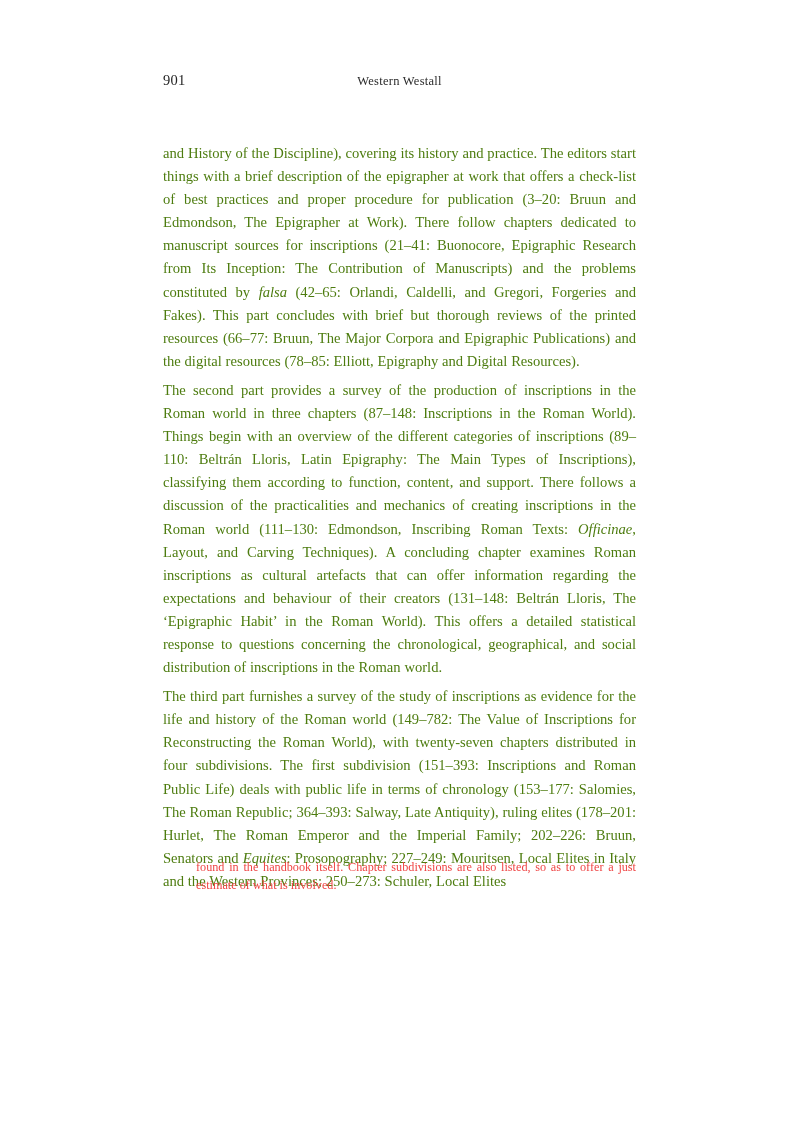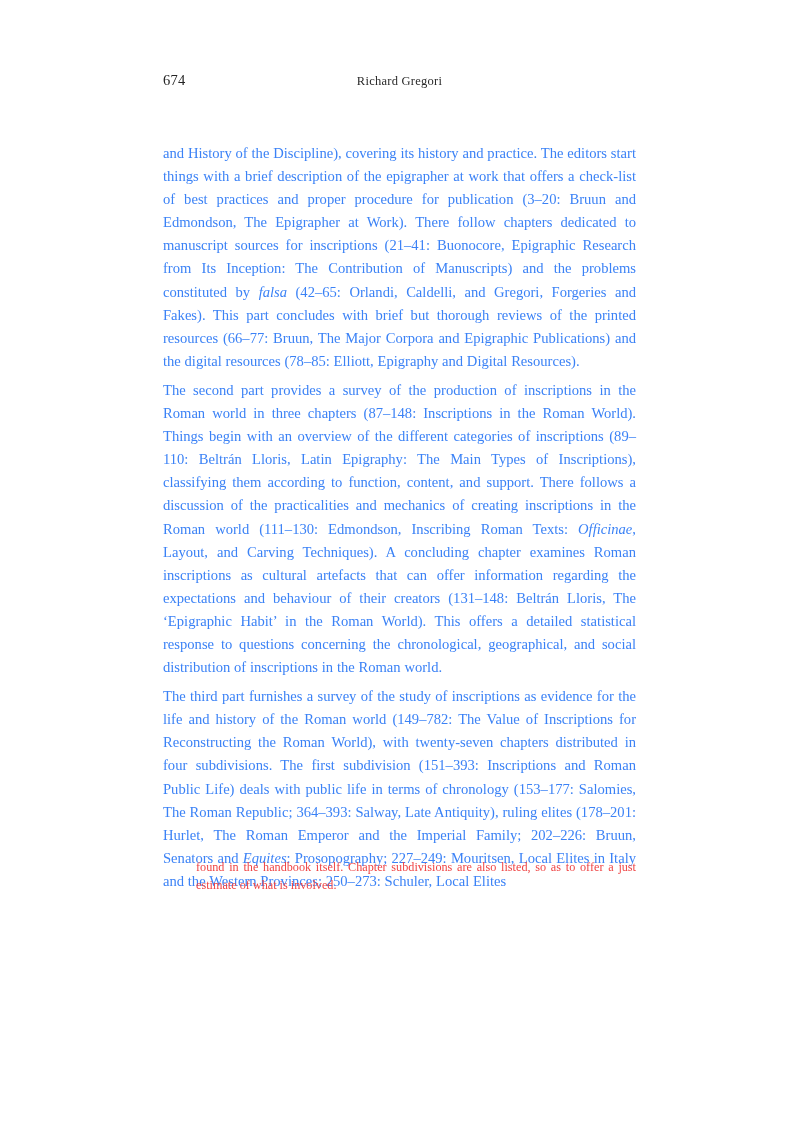--- a/index.html
+++ b/index.html
@@ -90,7 +90,7 @@
 <div class="page">
 
   <div class="runhead">
-    <span class="folio">674</span>
+    <span class="folio">901</span>
     <span class="author">Richard Gregori</span>
   </div>
 

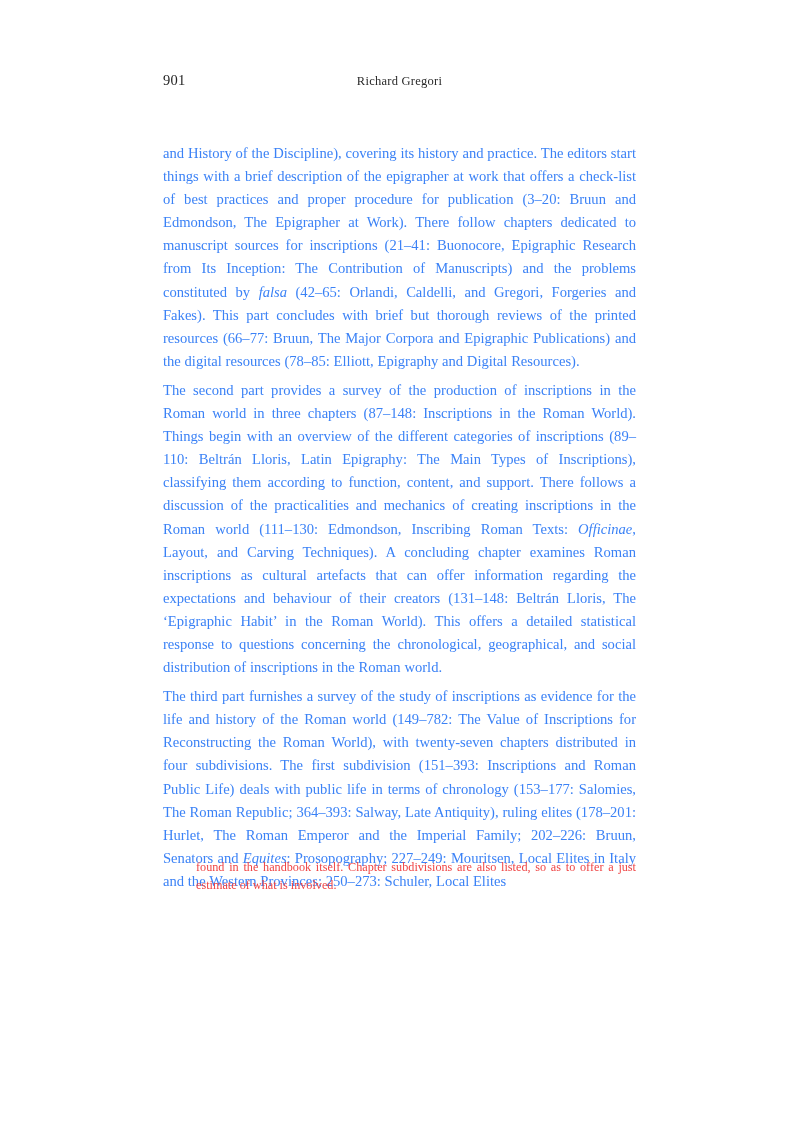--- a/index.html
+++ b/index.html
@@ -91,7 +91,7 @@
 
   <div class="runhead">
     <span class="folio">901</span>
-    <span class="author">Richard Gregori</span>
+    <span class="author">Western Westall</span>
   </div>
 
   <div class="textblock">

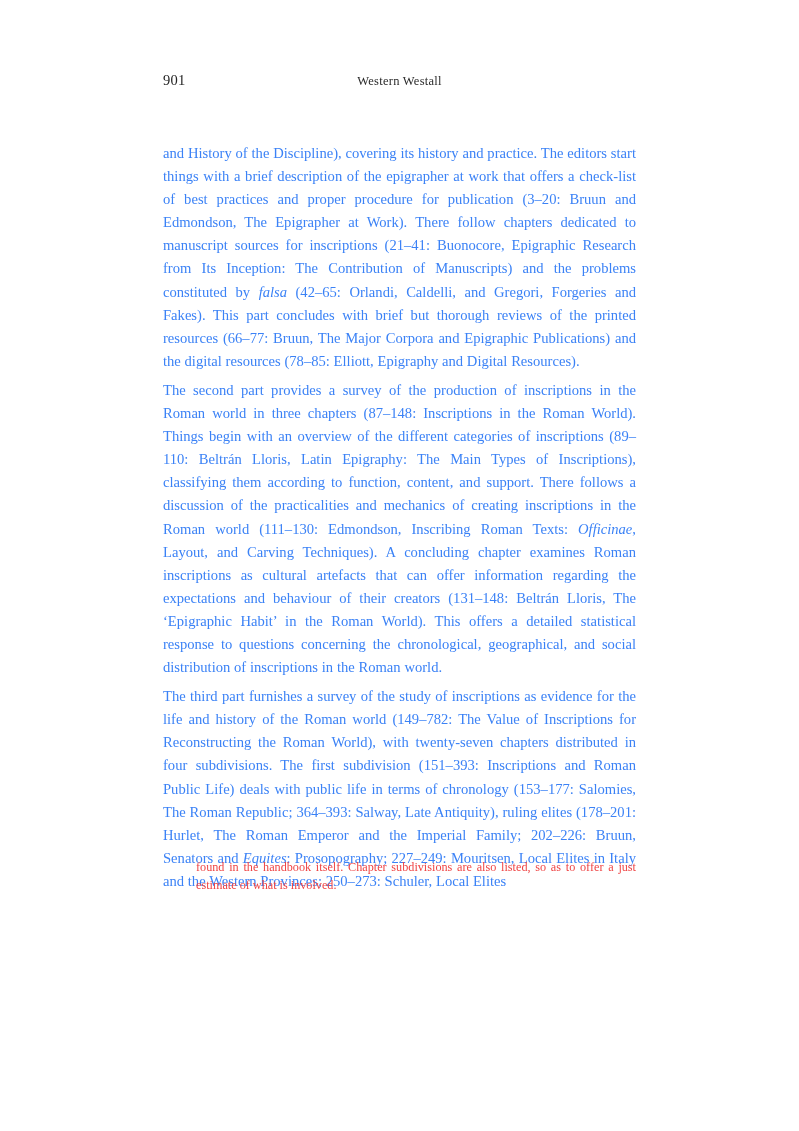--- a/index.html
+++ b/index.html
@@ -57,7 +57,7 @@
     line-height: 23.1px;
     text-align: justify;
     text-justify: inter-word;
-    color: #3b82f6;
+    color: #4d7c0f;
     hyphens: none;
     word-spacing: 0.1px;
   }

